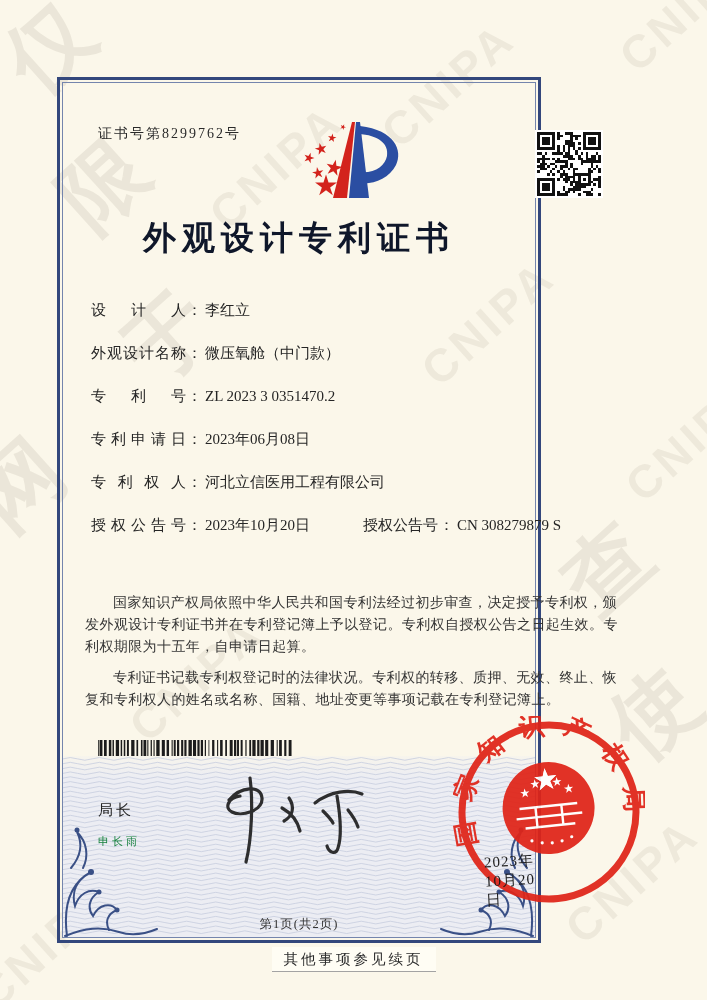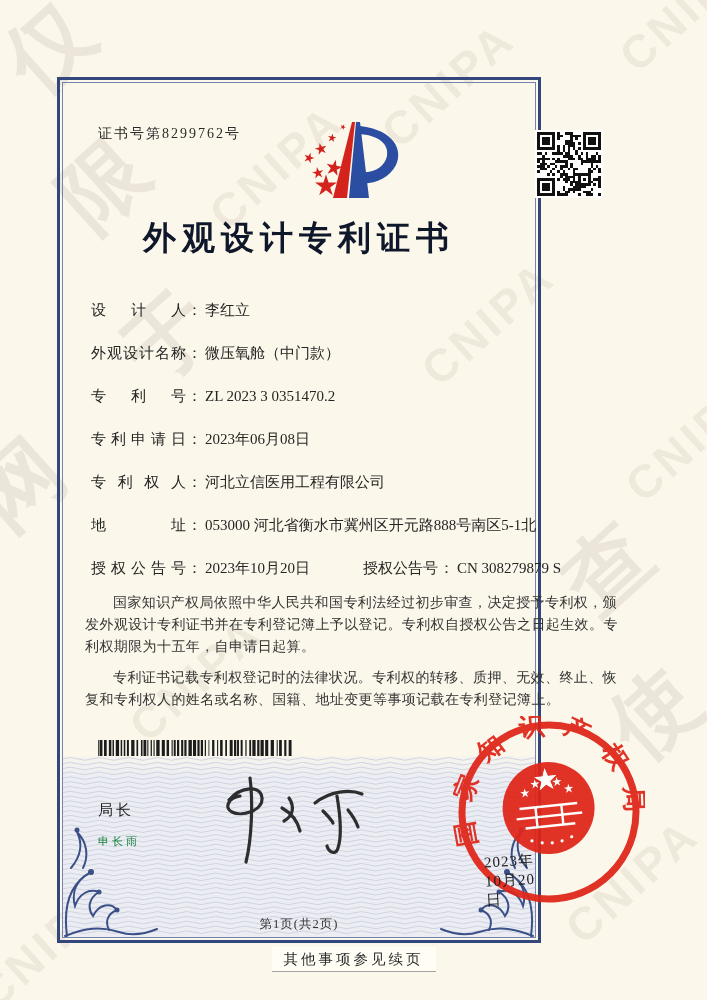--- a/index.html
+++ b/index.html
@@ -336,9 +336,6 @@
       <span class="flabel">专利权人</span><span class="fcolon">：</span><span class="fvalue">河北立信医用工程有限公司</span>
     </div>
     <div class="frow">
-      <span class="flabel">地址</span><span class="fcolon">：</span><span class="fvalue">053000 河北省衡水市冀州区开元路888号南区5-1北</span>
-    </div>
-    <div class="frow">
       <span class="flabel">授权公告号</span><span class="fcolon">：</span><span class="fvalue">2023年10月20日</span>
       <span class="fgroup2"><span>授权公告号</span><span class="fcolon">：</span><span>CN 308279879 S</span></span>
     </div>

